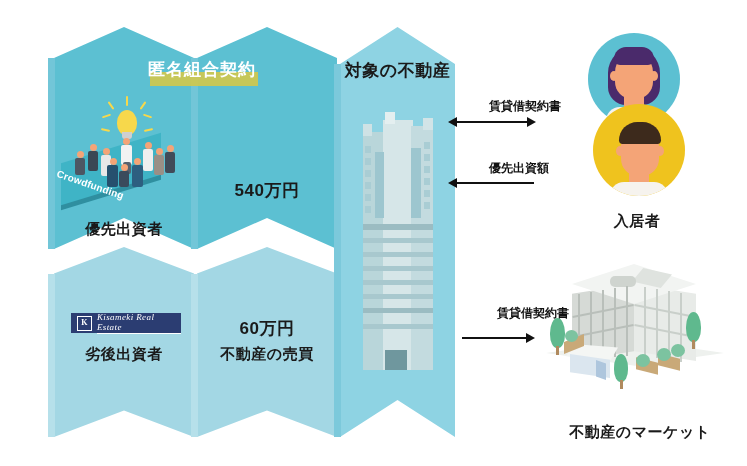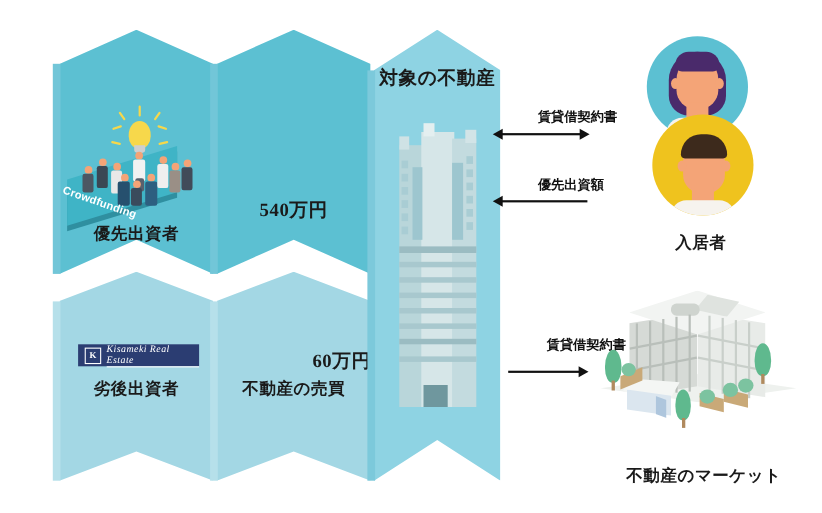--- a/index.html
+++ b/index.html
@@ -320,6 +320,10 @@
 
   <div class="lbl mid" style="left:560px;top:425px;width:160px;font-family:Liberation Mono, monospace;">不動産のマーケット</div>
 
+  <div id="banner-wrap">
+    <div id="banner-hl"></div>
+    <div id="banner-text">匿名組合契約</div>
+  </div>
 
 </div>
 

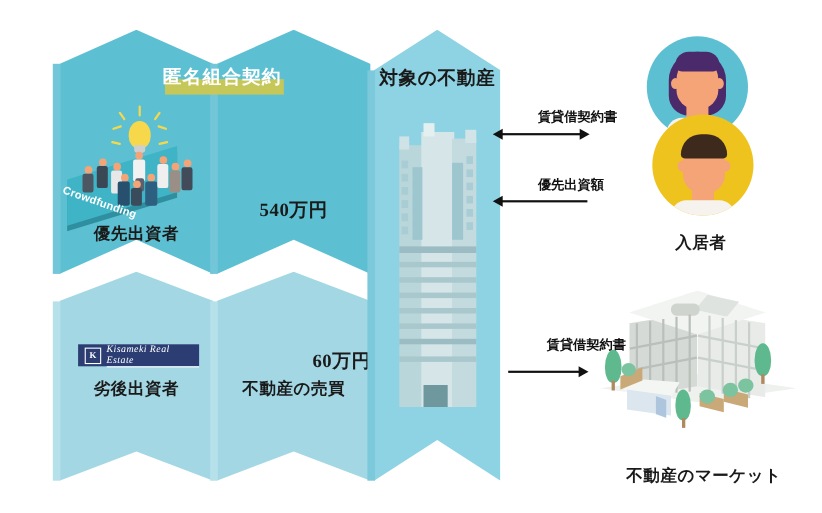--- a/index.html
+++ b/index.html
@@ -43,7 +43,7 @@
     white-space:nowrap;
     line-height:1.25;
   }
-  .big{font-size:17px;font-weight:700;letter-spacing:.5px;font-family:Liberation Serif, serif;}
+  .big{font-size:17px;font-weight:700;letter-spacing:.5px;}
   .mid{font-size:15px;font-weight:700;letter-spacing:.5px;}
 
   

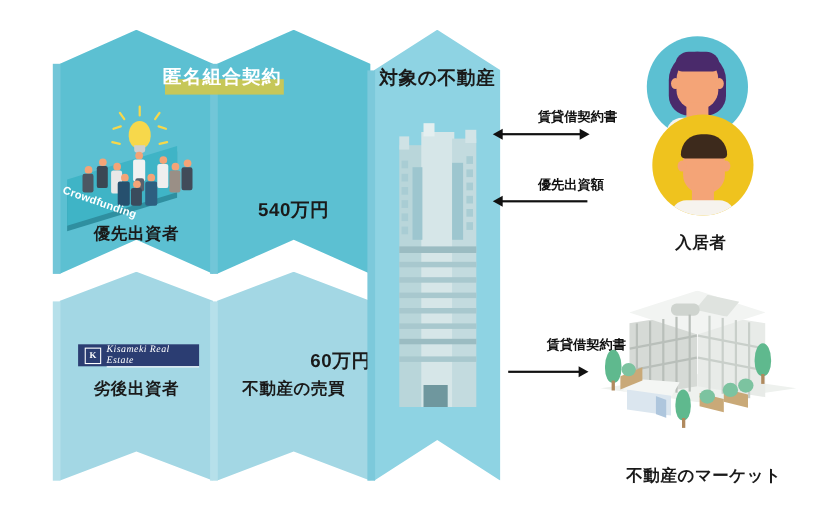--- a/index.html
+++ b/index.html
@@ -177,7 +177,7 @@
     <div id="cf-label">Crowdfunding</div>
   </div>
 
-  <div class="lbl mid" style="left:54px;top:204px;width:140px;">優先出資者</div>
+  <div class="lbl mid" style="left:54px;top:220px;width:140px;">優先出資者</div>
 
   <div id="logo-box">
     <div id="logo-mark">K</div>

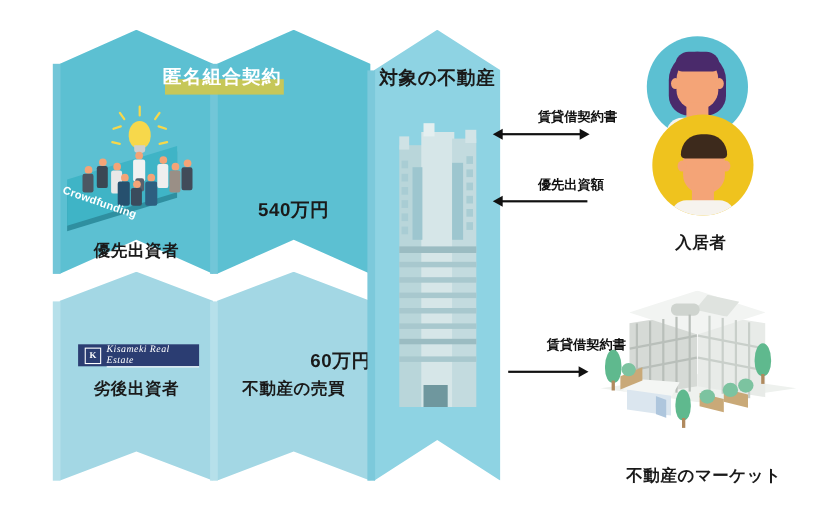--- a/index.html
+++ b/index.html
@@ -194,7 +194,7 @@
 
   <div class="lbl big" style="left:197px;top:180px;width:140px;">540万円</div>
 
-  <div class="lbl big" style="left:197px;top:318px;width:140px;text-align:right;">60万円</div>
+  <div class="lbl big" style="left:197px;top:318px;width:140px;">60万円</div>
   <div class="lbl mid" style="left:197px;top:345px;width:140px;">不動産の売買</div>
 
   <div class="chev chev-tall" style="left:340px;top:27px;width:115px;height:410px;"></div>

